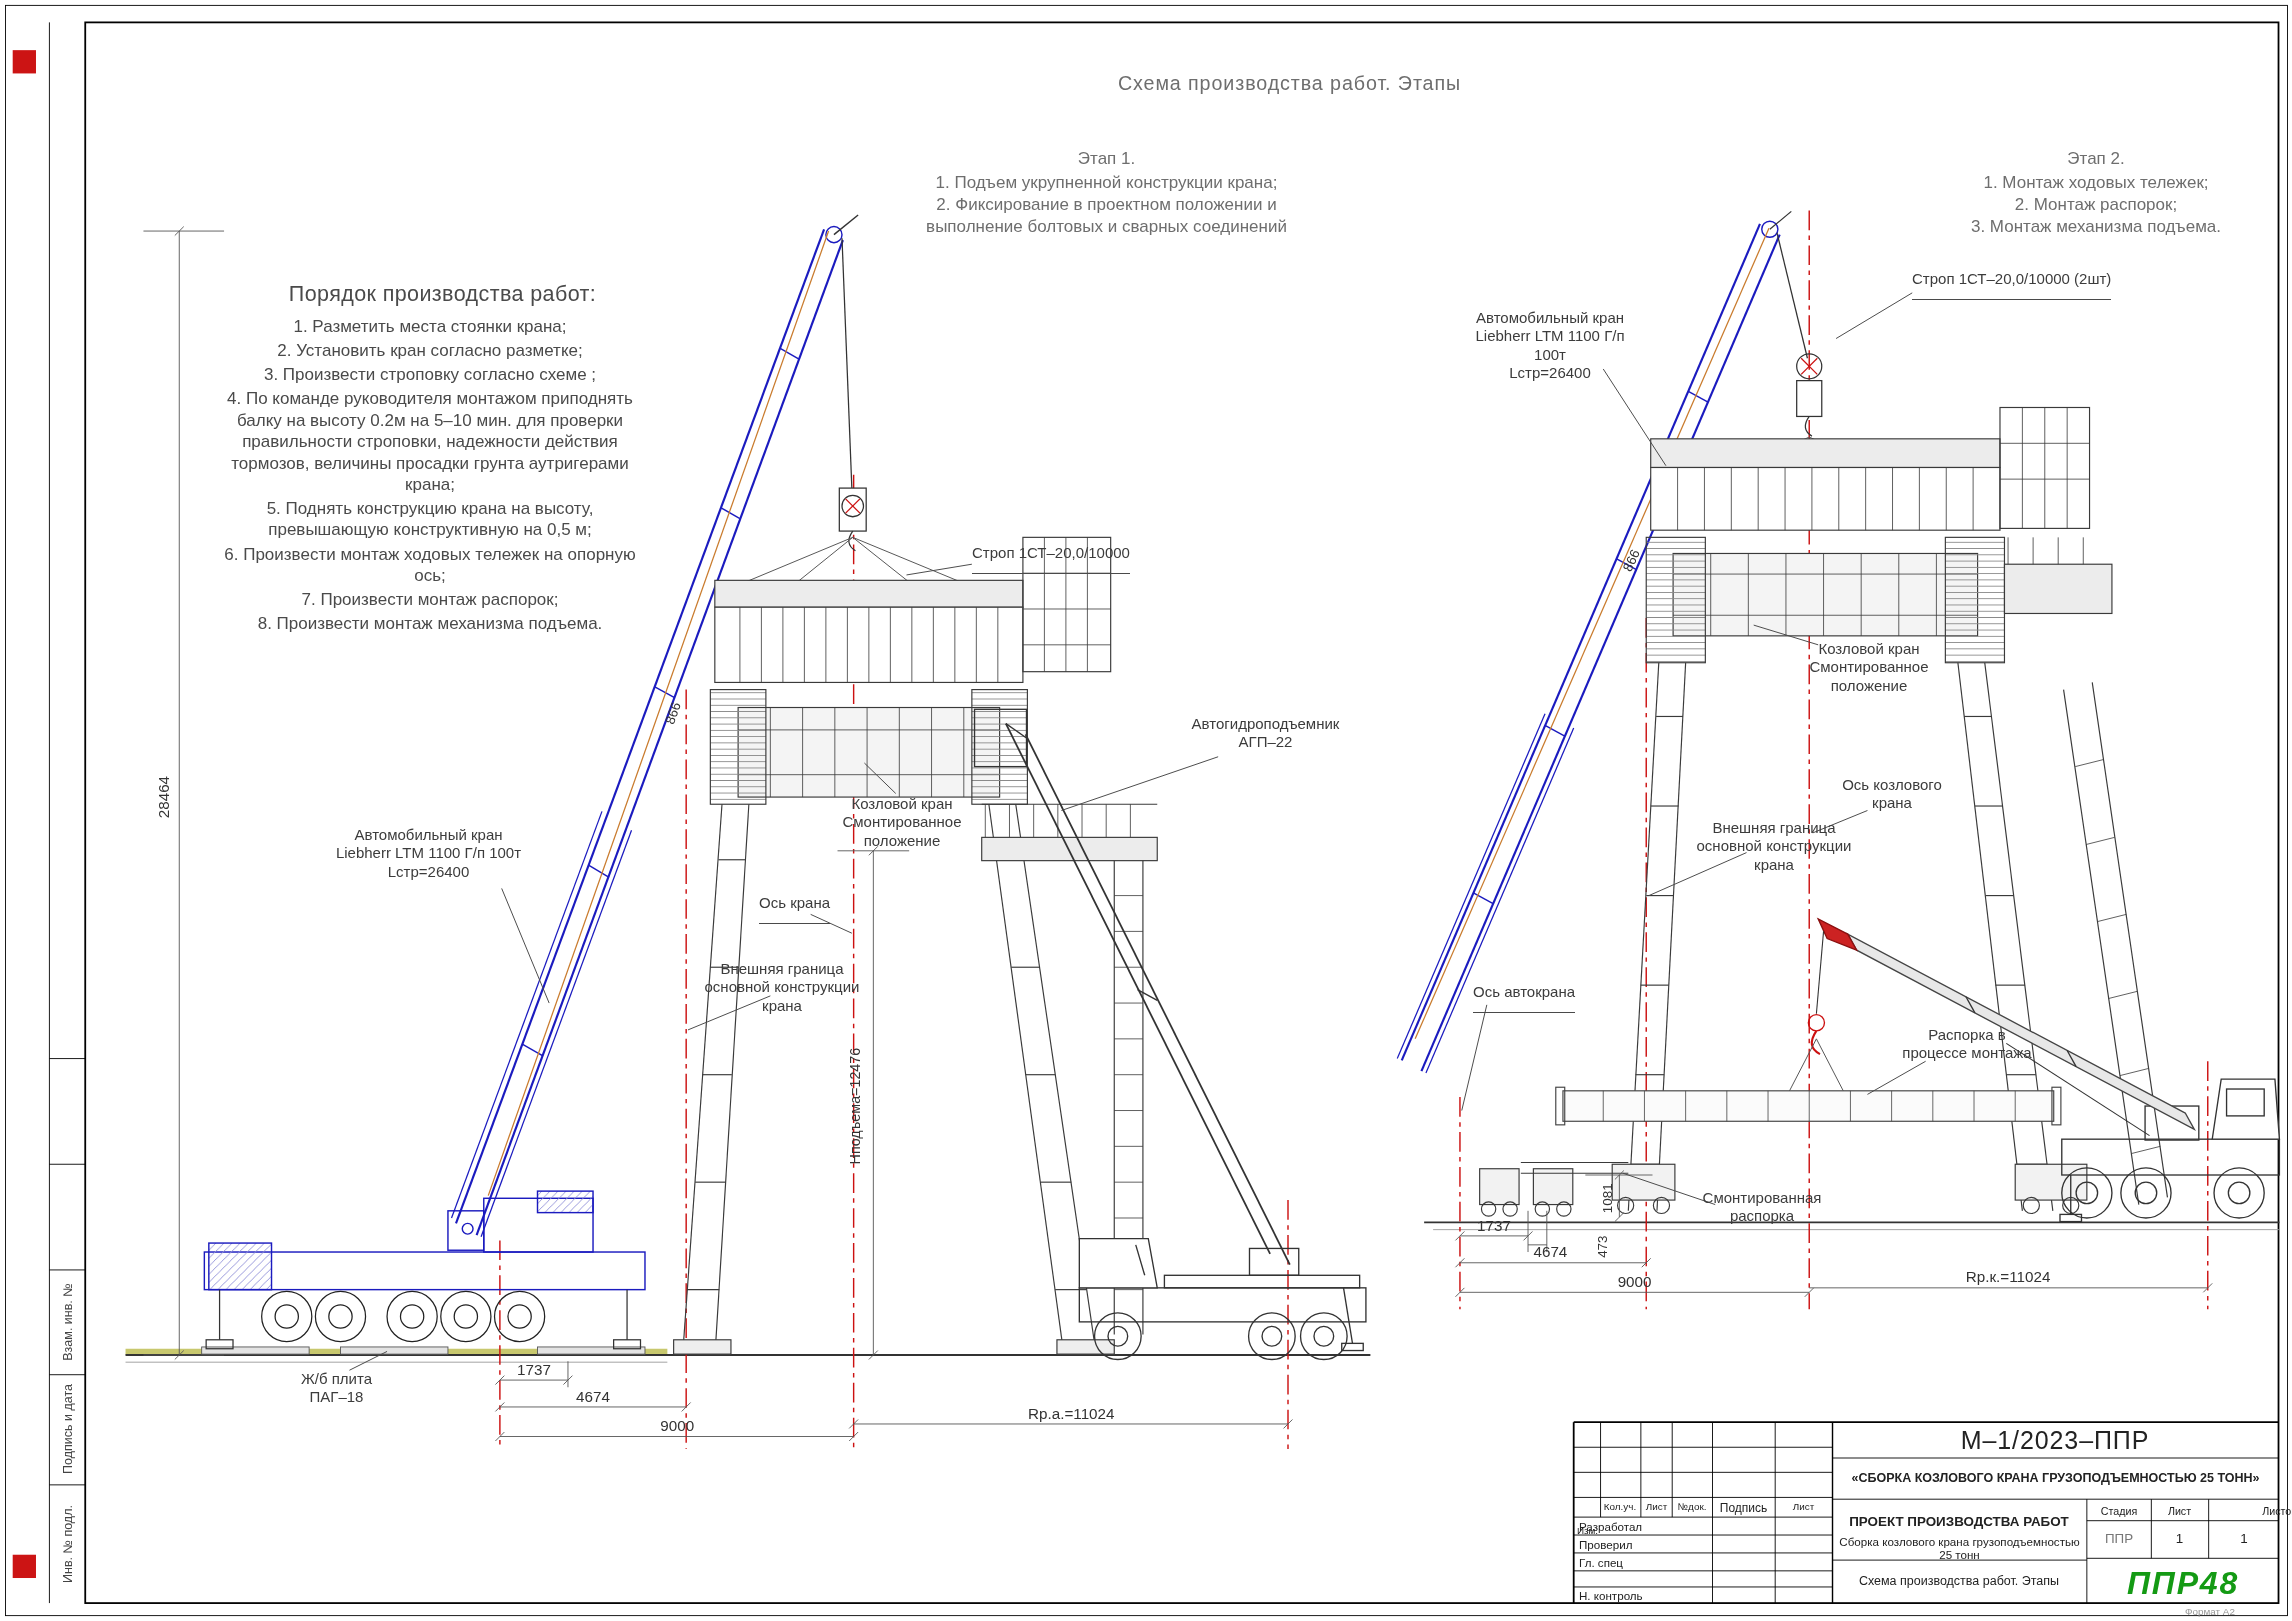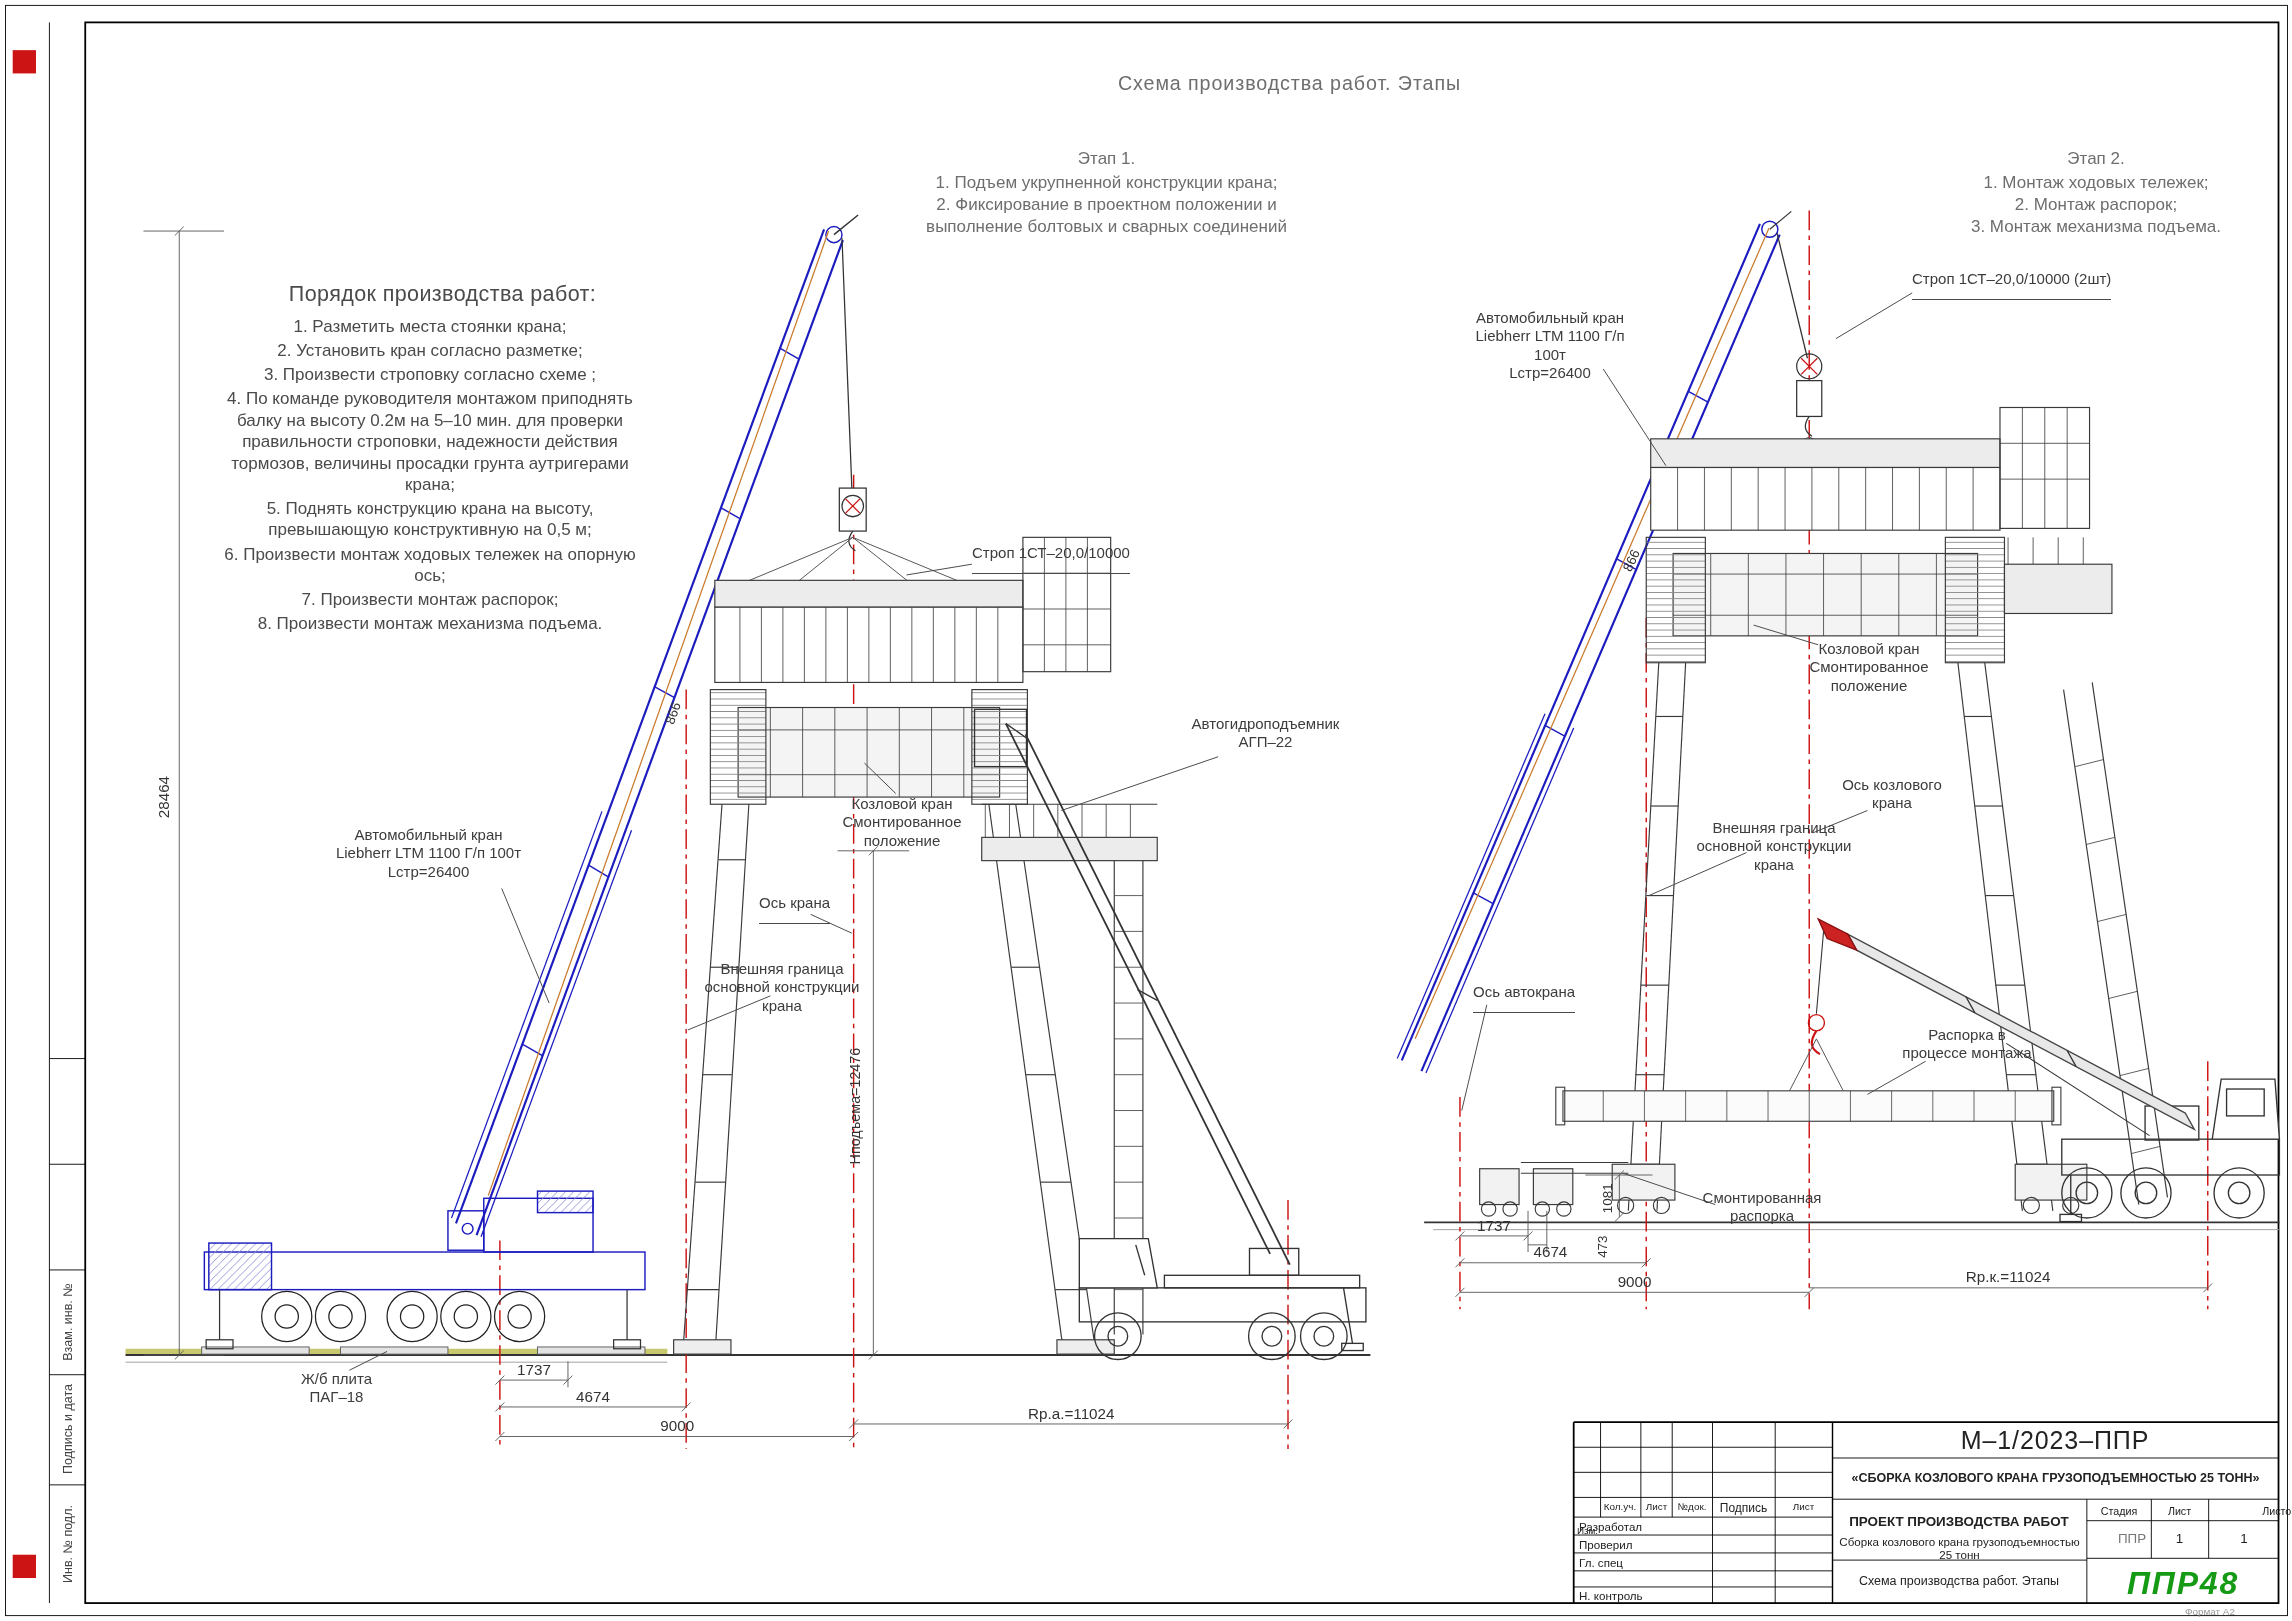--- a/index.html
+++ b/index.html
@@ -618,7 +618,7 @@
 <div class="tbt" style="left:2087px;top:1505px;width:64px;text-align:center;font-size:10.7px;">Стадия</div>
 <div class="tbt" style="left:2151px;top:1505px;width:57px;text-align:center;font-size:10.7px;">Лист</div>
 <div class="tbt" style="left:2209px;top:1505px;width:50px;text-align:right;font-size:10.7px;padding-left:38px;">Листов</div>
-<div class="tbt" style="left:2087px;top:1531px;width:64px;text-align:center;font-size:13.4px;color:#777;margin-left:13px;">ППР</div>
+<div class="tbt" style="left:2087px;top:1531px;width:64px;text-align:center;font-size:13.4px;color:#777;">ППР</div>
 <div class="tbt" style="left:2151px;top:1531px;width:57px;text-align:center;font-size:13.4px;">1</div>
 <div class="tbt" style="left:2209px;top:1531px;width:70px;text-align:center;font-size:13.4px;">1</div>
 

